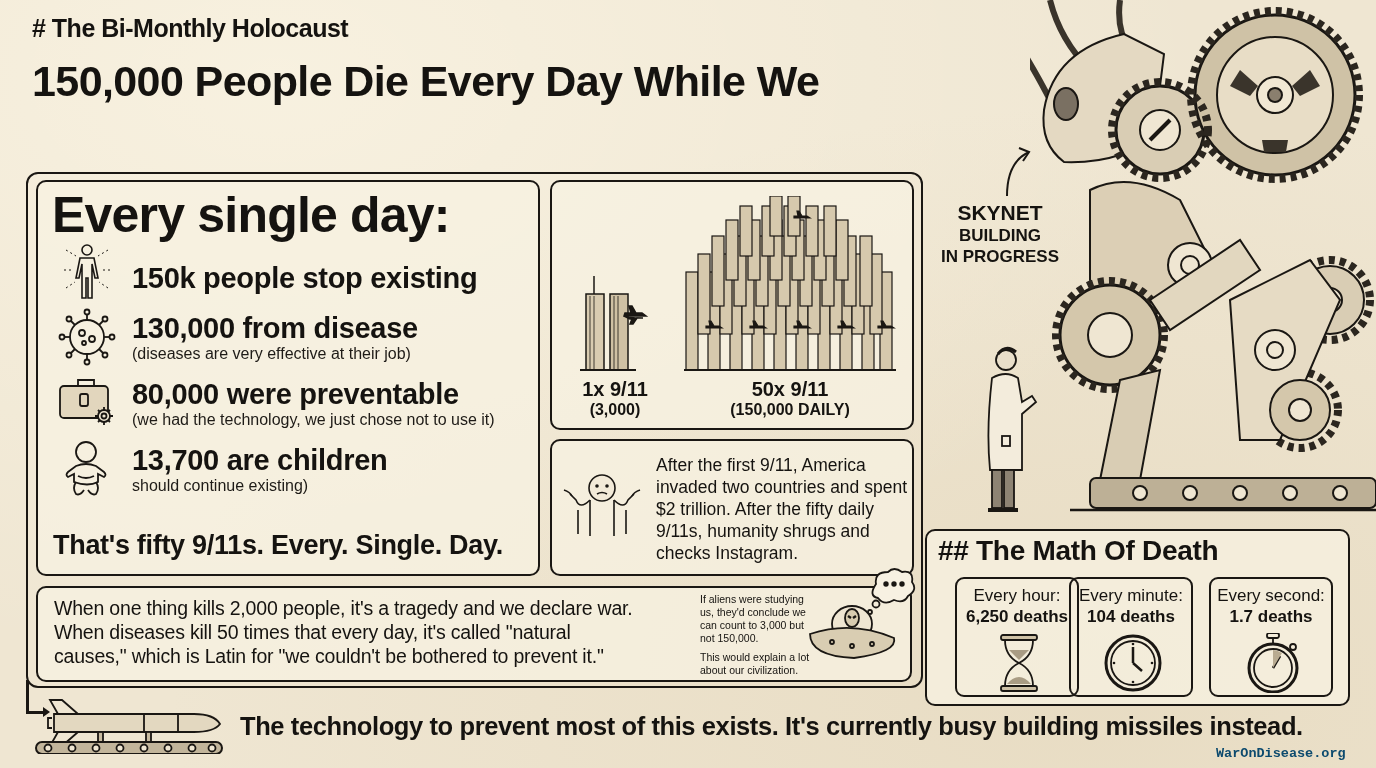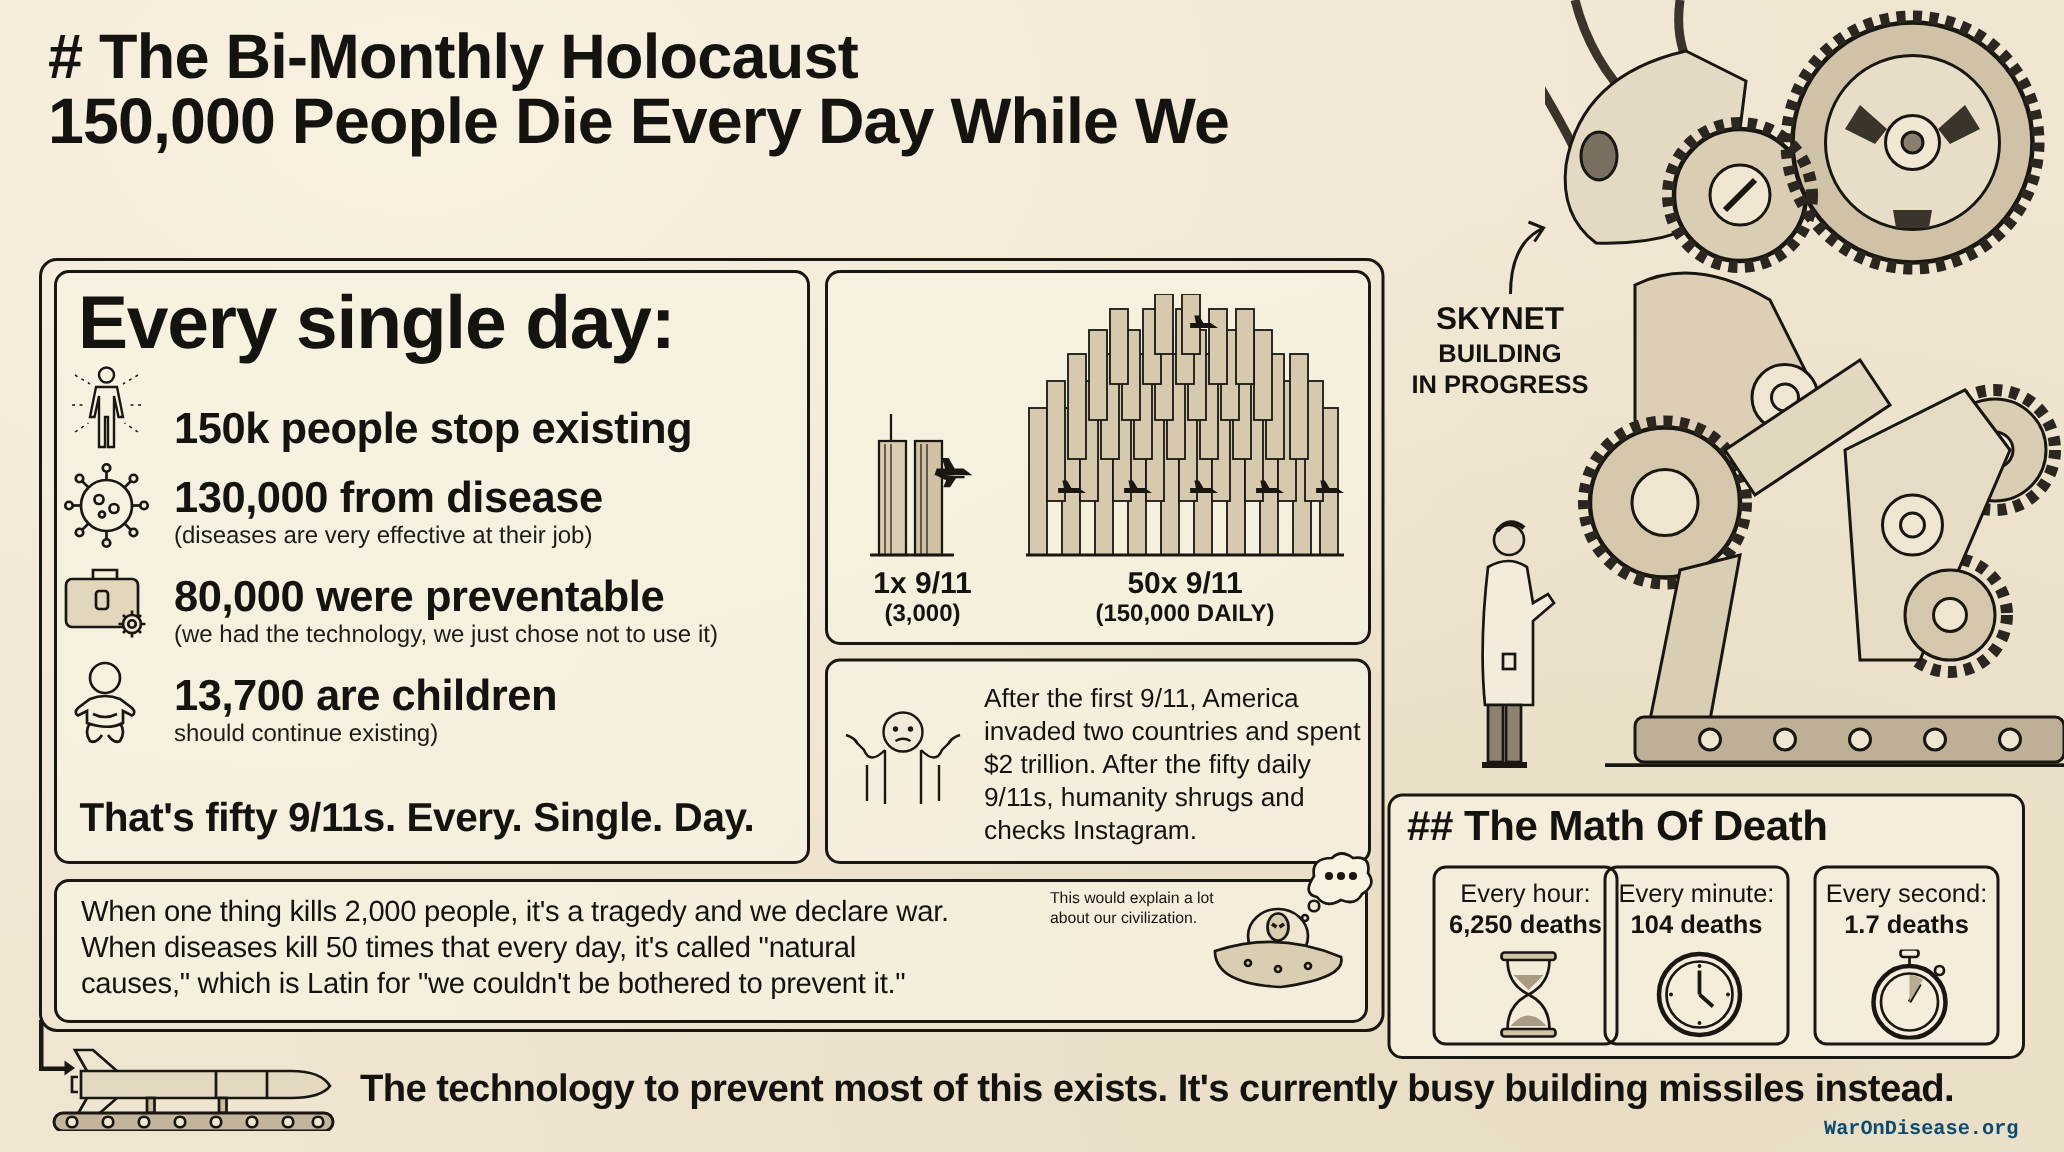--- a/index.html
+++ b/index.html
@@ -16,7 +16,7 @@
   .abs { position: absolute; }
 
   
-  .kicker { left: 32px; top: 14px; font-size: 42px; font-weight: 700; letter-spacing: -0.5px; }
+  .kicker { left: 32px; top: 14px; font-size: 25px; font-weight: 700; letter-spacing: -0.5px; }
   .headline { left: 32px; top: 56px; font-size: 43px; font-weight: 700; line-height: 50px; letter-spacing: -0.6px; width: 900px; }
 
   

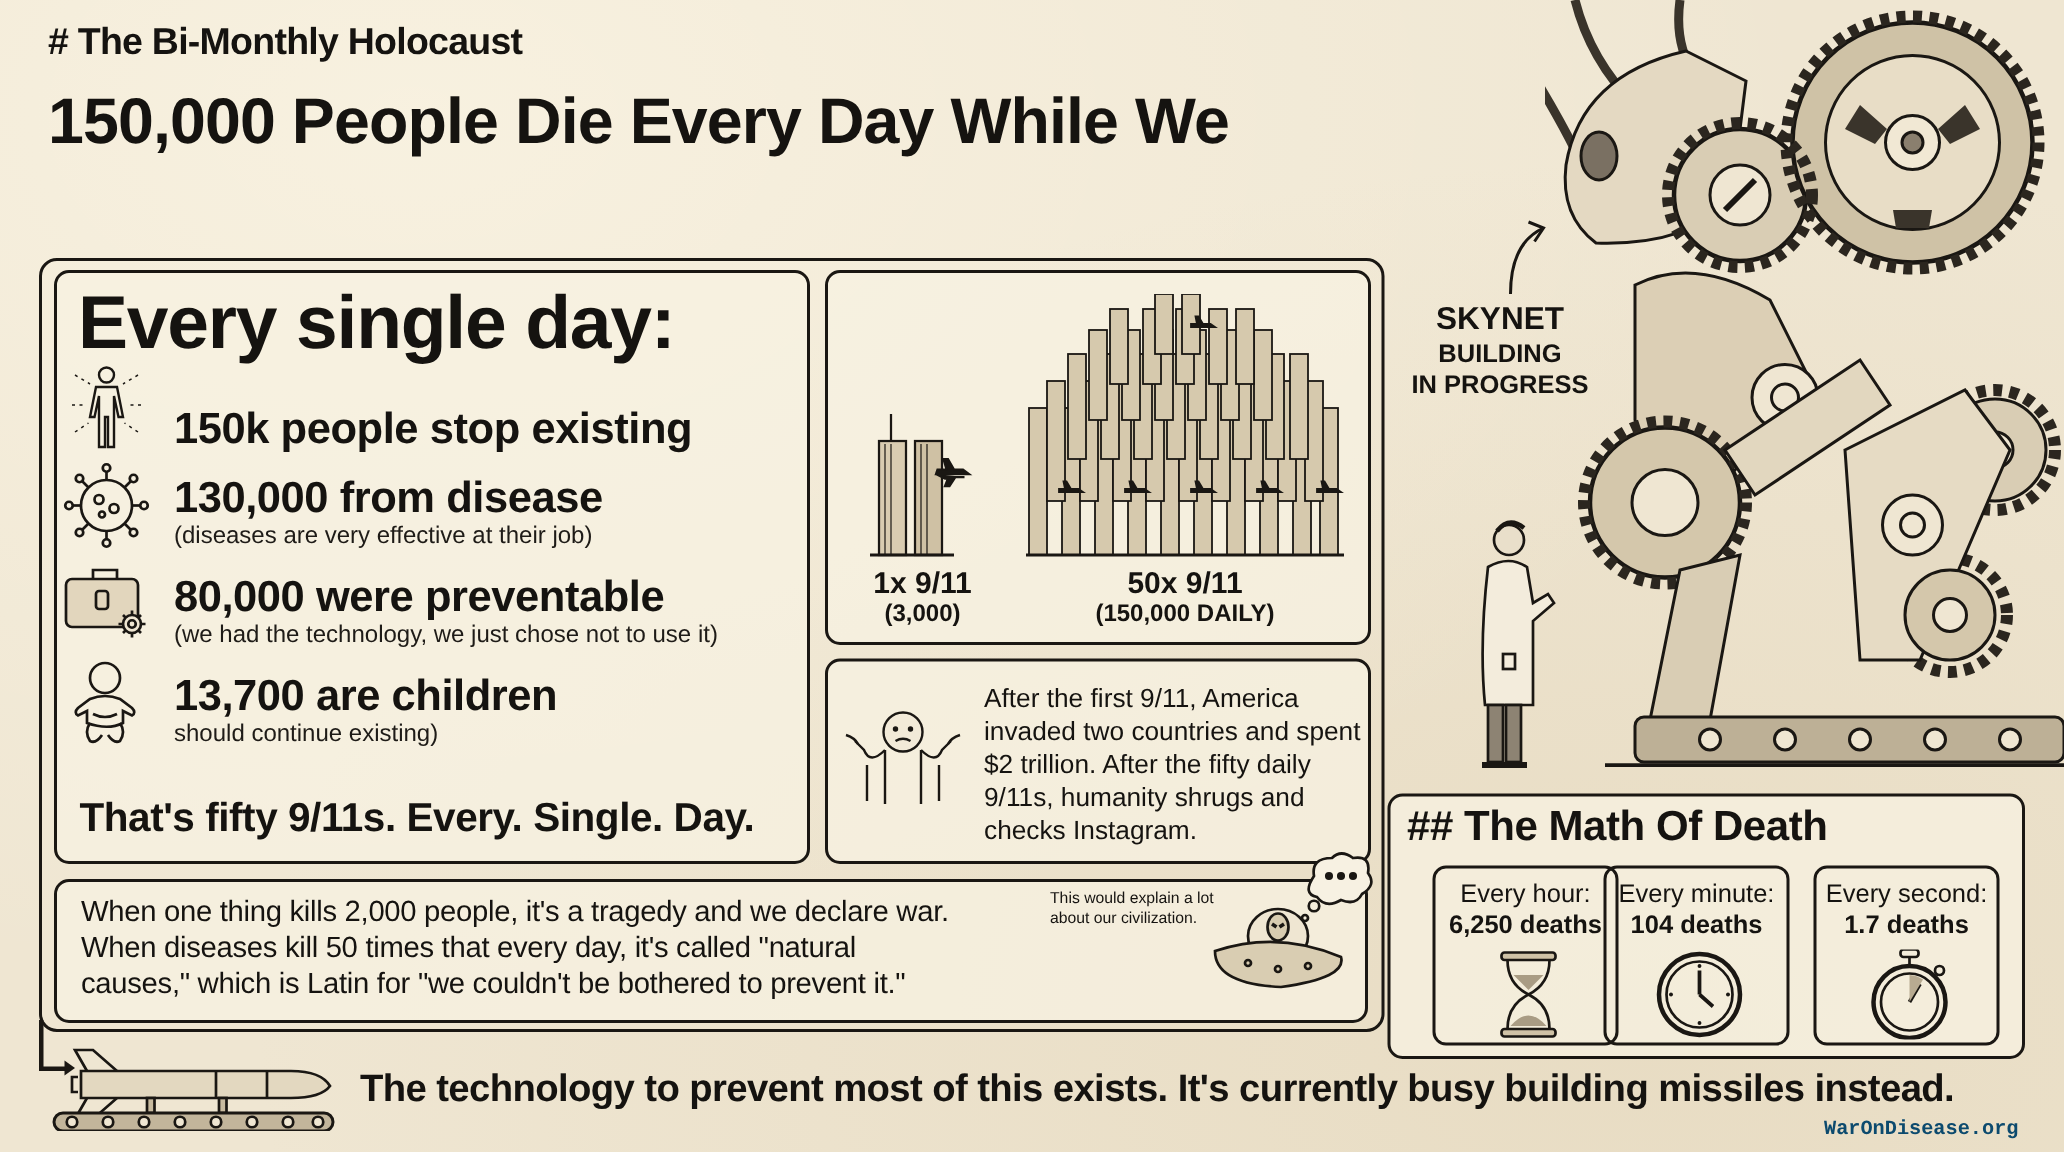--- a/index.html
+++ b/index.html
@@ -30,7 +30,7 @@
   
   .daily-box { left: 36px; top: 180px; width: 504px; height: 396px; }
   .daily-title { left: 52px; top: 186px; font-size: 50px; font-weight: 700; letter-spacing: -0.8px; }
-  .stat-row { left: 40px; width: 480px; display: flex; align-items: flex-end; }
+  .stat-row { left: 56px; width: 480px; display: flex; align-items: center; }
   .stat-icon { width: 62px; height: 62px; flex: 0 0 62px; margin-right: 14px; }
   .stat-main { font-size: 29px; font-weight: 700; line-height: 32px; letter-spacing: -0.3px; }
   .stat-note { font-size: 16px; font-weight: 400; line-height: 20px; color: #1e1b17; }

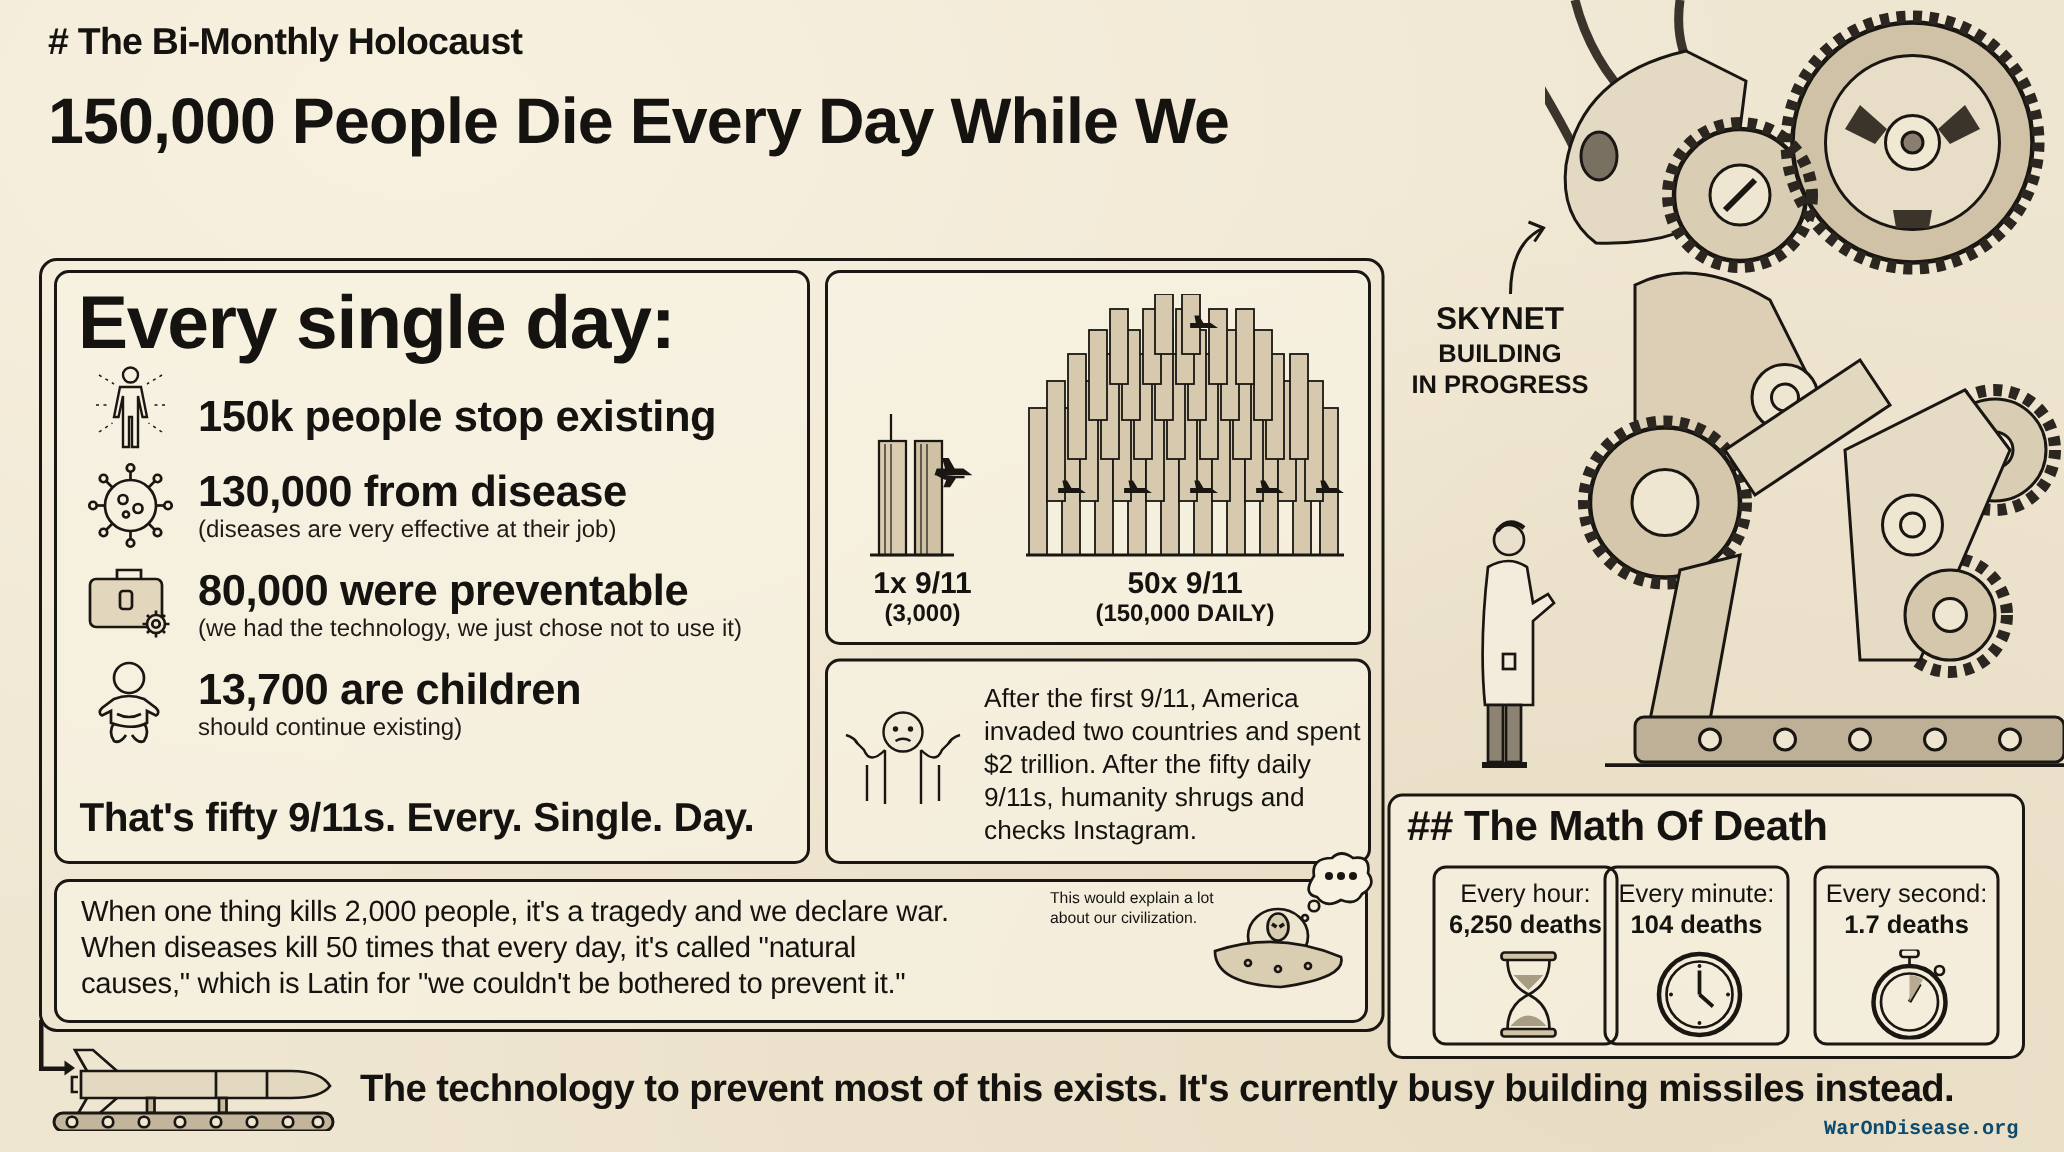--- a/index.html
+++ b/index.html
@@ -270,6 +270,7 @@
   <div>causes," which is Latin for "we couldn't be bothered to prevent it."</div>
 </div>
 <div class="abs alien-text">
+  <p>If aliens were studying us, they'd conclude we can count to 3,000 but not 150,000.</p>
   <p>This would explain a lot about our civilization.</p>
 </div>
 <div class="abs" style="left:806px; top:566px;">

